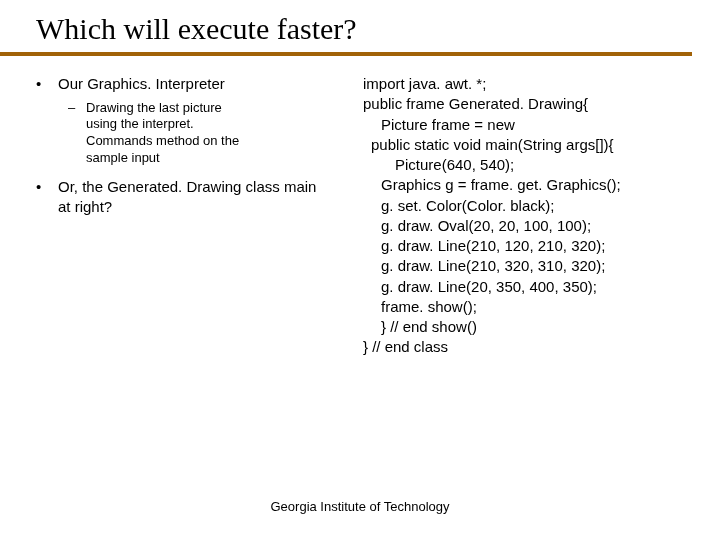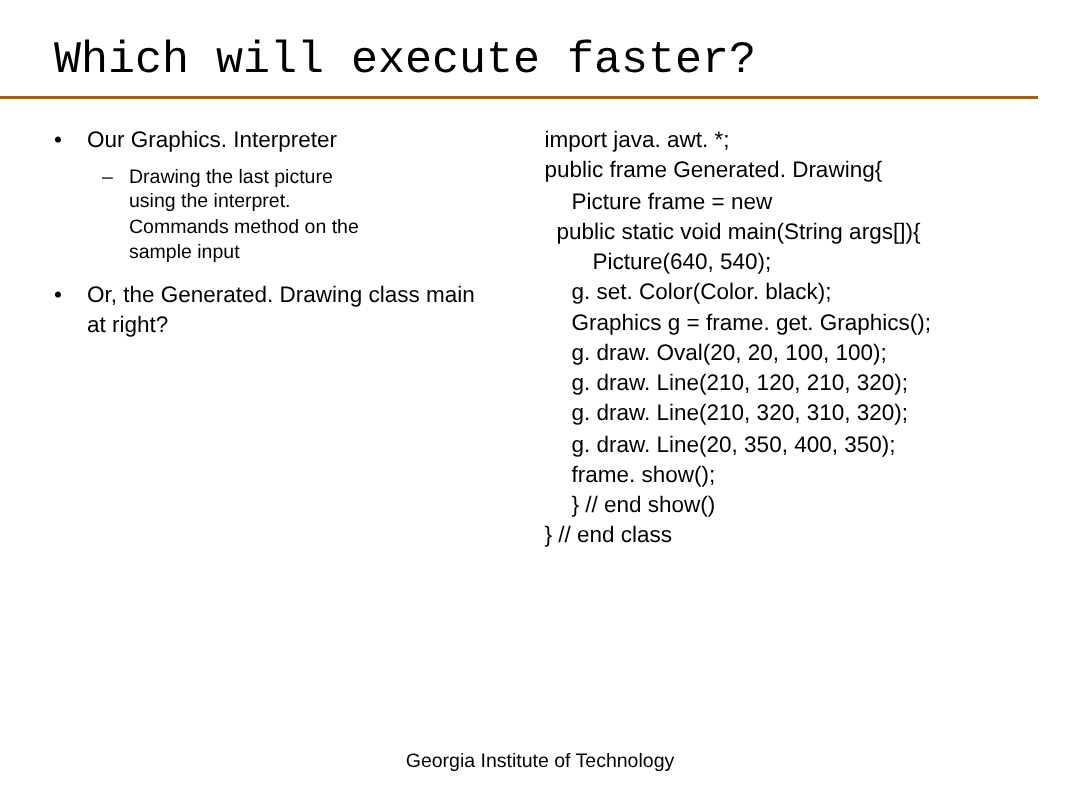--- a/index.html
+++ b/index.html
@@ -13,9 +13,9 @@
     }
     .title {
       font-size: 30px;
-      font-family: Liberation Mono, monospace;
-      padding: 24px 0 6px 36px;
-      border-bottom: 2px solid #a16207;
+      font-family: Liberation Serif, serif;
+      padding: 12px 0 6px 36px;
+      border-bottom: 4px solid #a16207;
       margin: 0 28px 0 0;
     }
     .content {

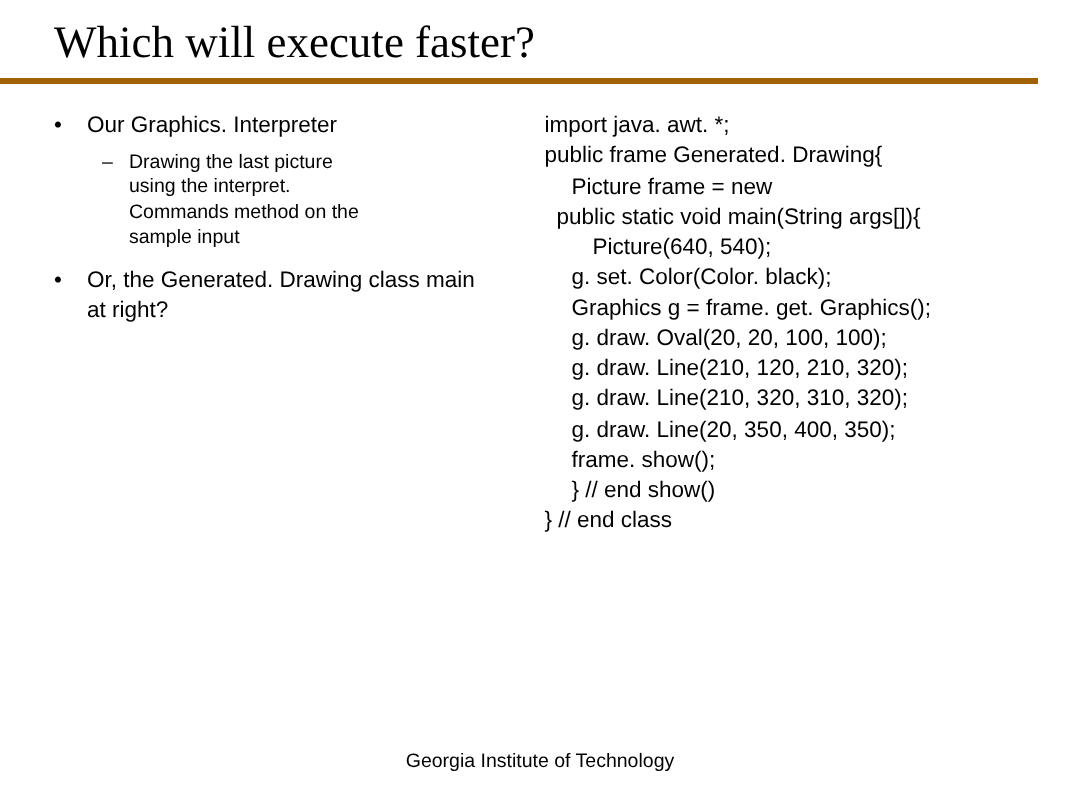--- a/index.html
+++ b/index.html
@@ -97,8 +97,8 @@
     <div class="code-line pad2">Picture frame = new</div>
     <div class="code-line pad1">public static void main(String args[]){</div>
     <div class="code-line pad3">Picture(640, 540);</div>
+    <div class="code-line pad2">Graphics g = frame. get. Graphics();</div>
     <div class="code-line pad2">g. set. Color(Color. black);</div>
-    <div class="code-line pad2">Graphics g = frame. get. Graphics();</div>
     <div class="code-line pad2">g. draw. Oval(20, 20, 100, 100);</div>
     <div class="code-line pad2">g. draw. Line(210, 120, 210, 320);</div>
     <div class="code-line pad2">g. draw. Line(210, 320, 310, 320);</div>

